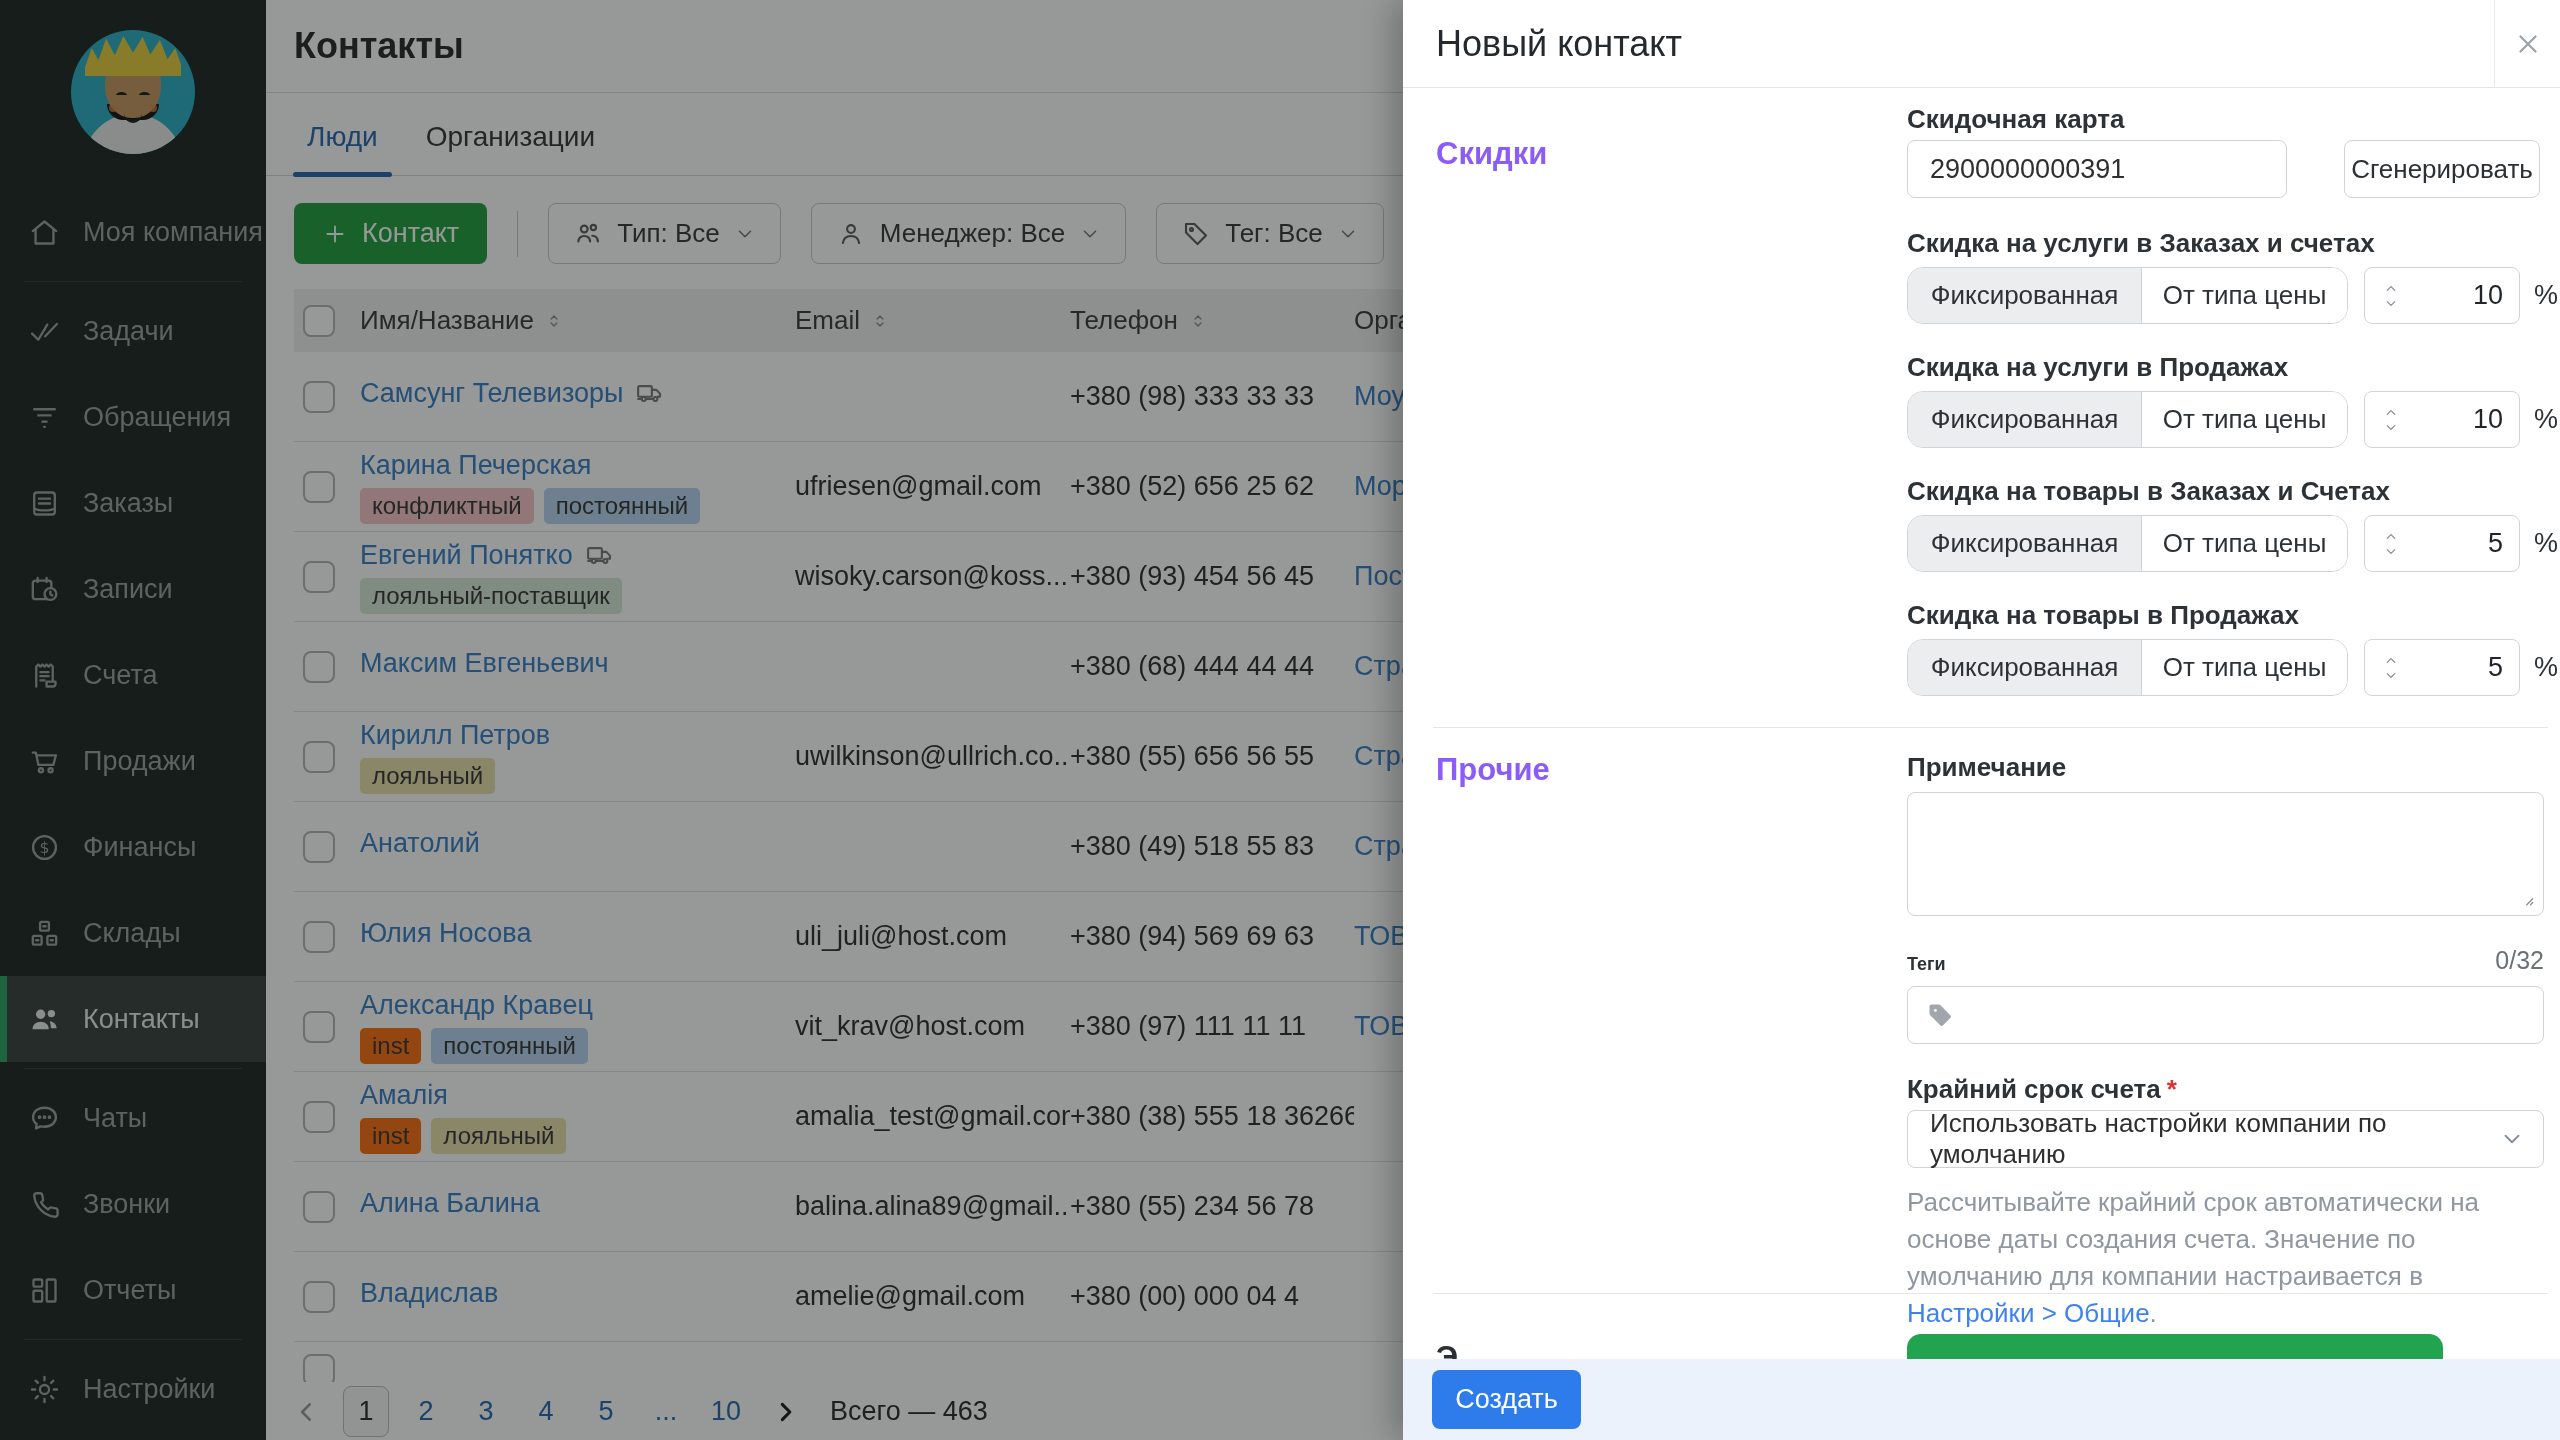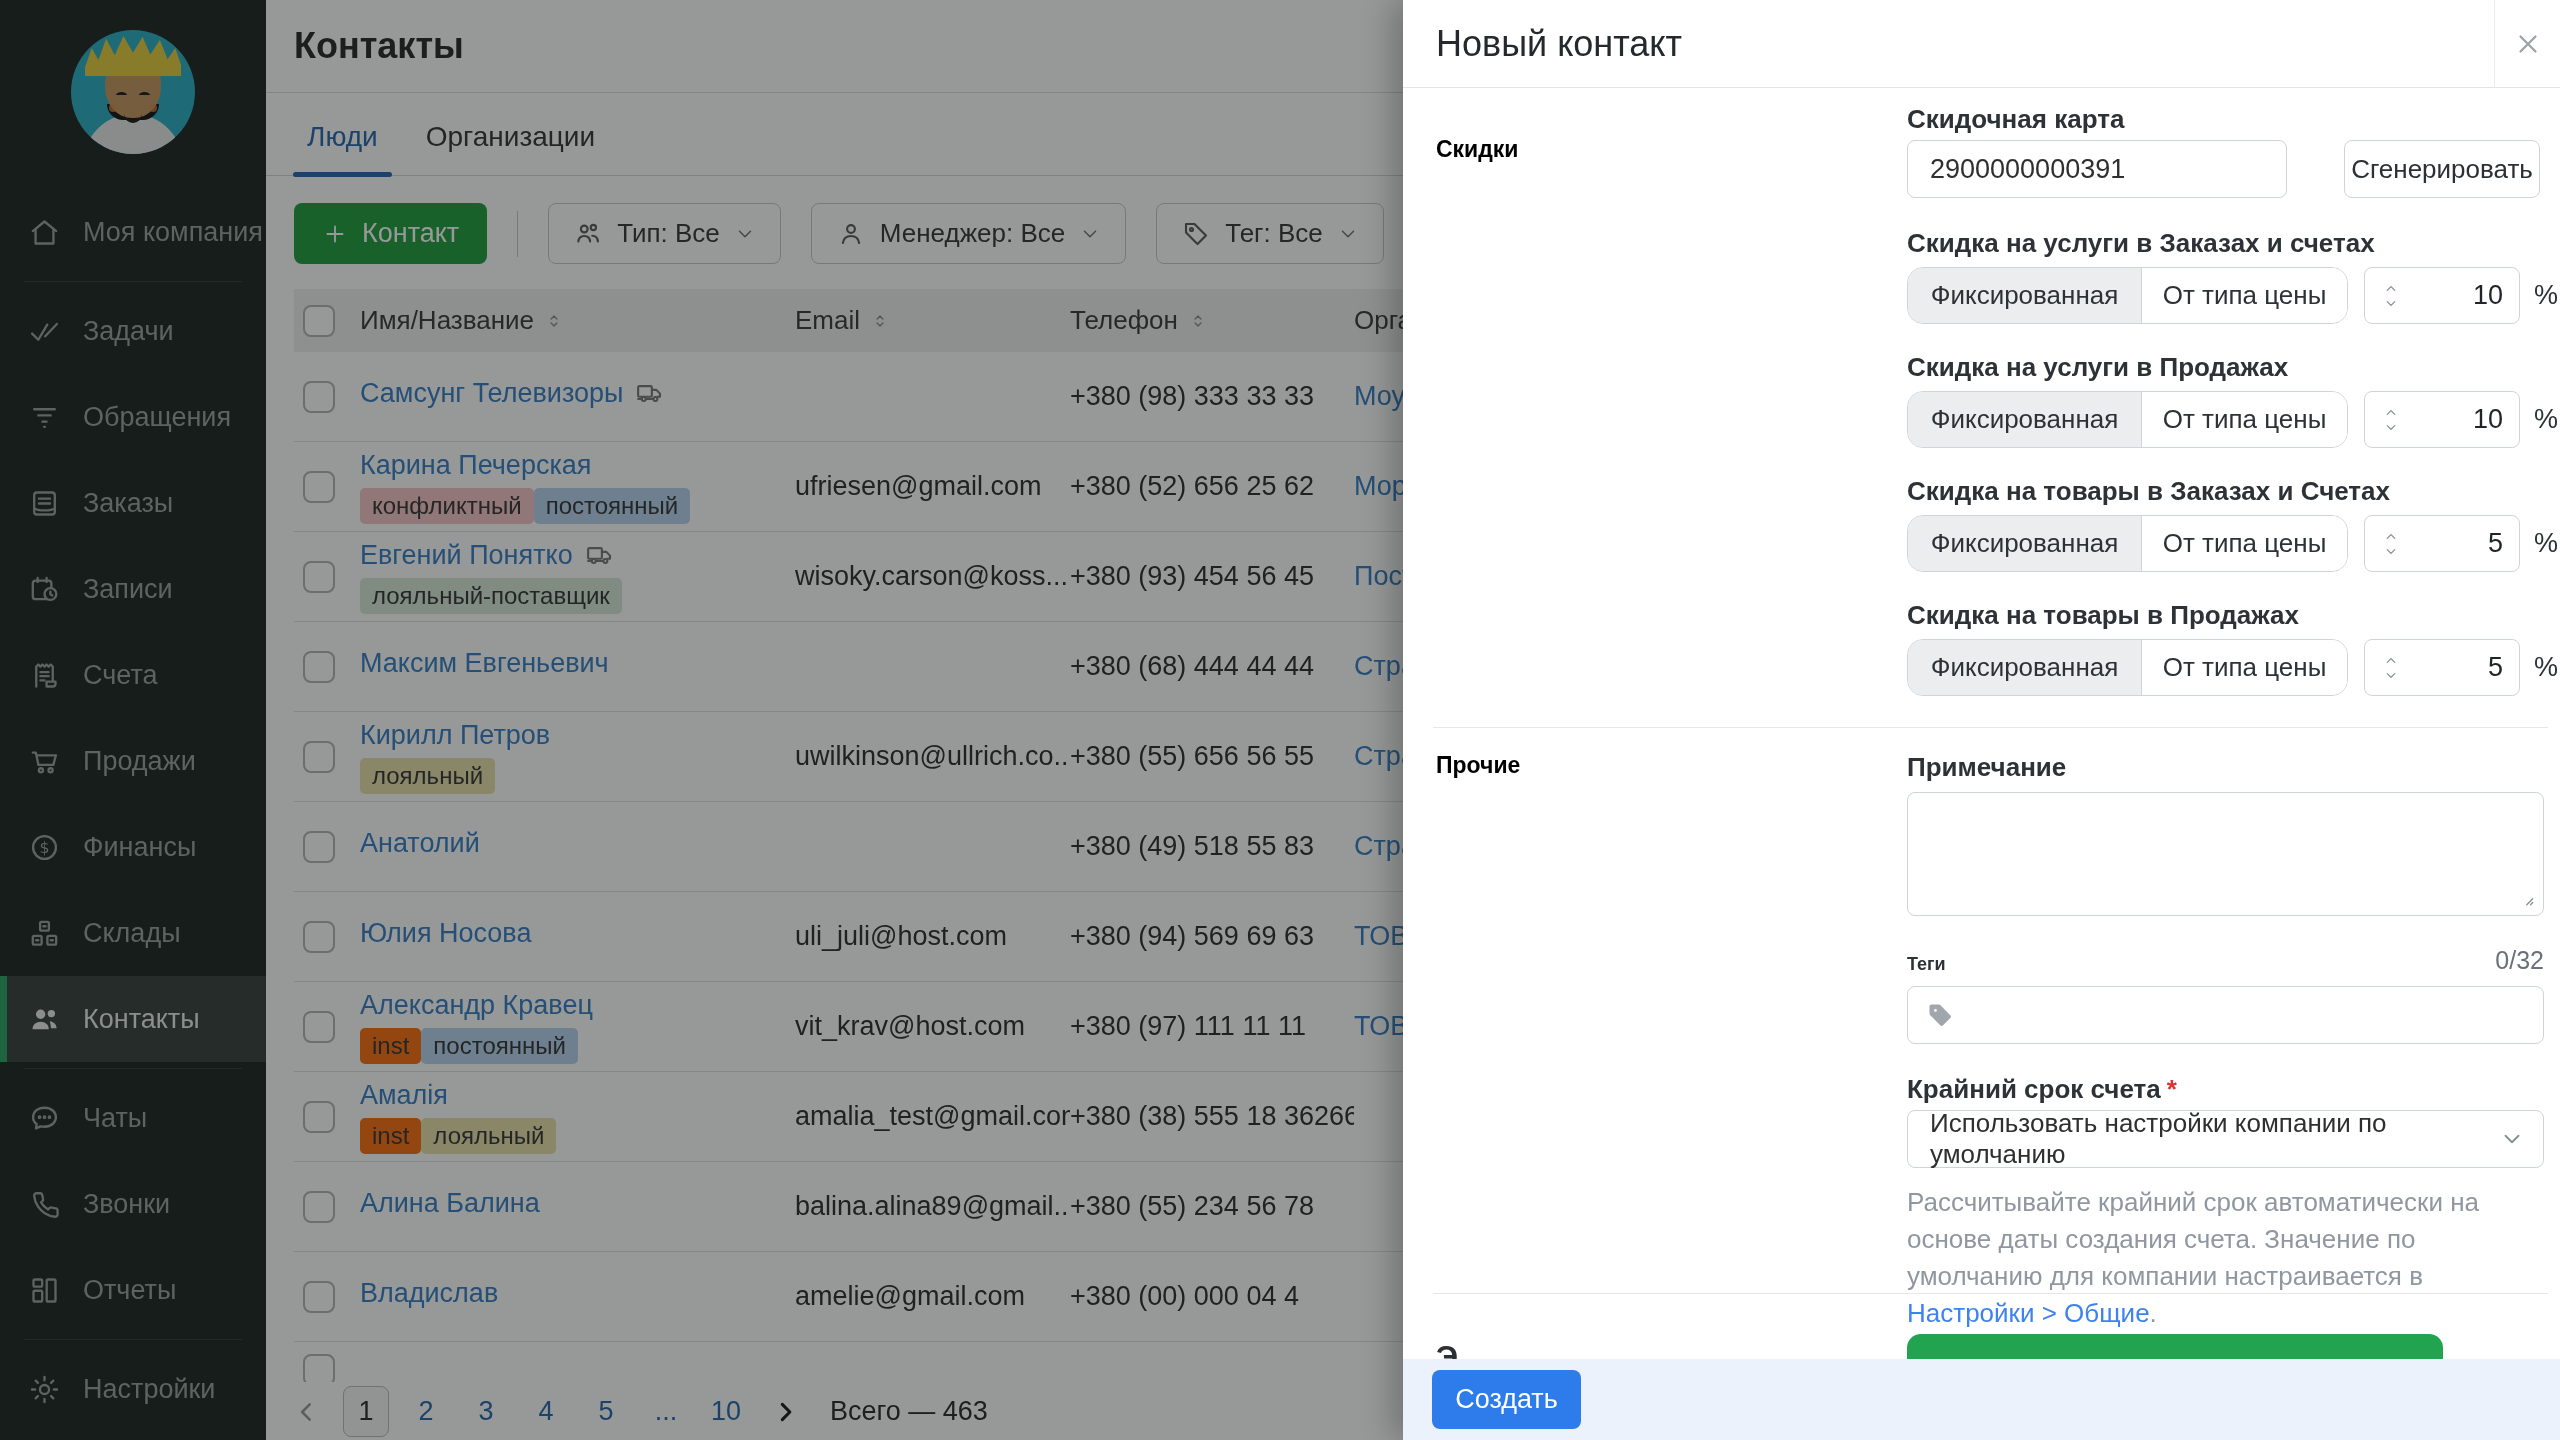--- a/index.html
+++ b/index.html
@@ -81,7 +81,7 @@
   .d-close-sep{position:absolute;right:65px;top:0;width:1px;height:88px;background:#ececec}
   .d-close{position:absolute;right:0;top:0;width:65px;height:88px;display:flex;align-items:center;justify-content:center;color:#9aa0a6;cursor:pointer}
   .d-body{position:absolute;top:88px;left:0;right:0;bottom:0;overflow:hidden}
-  .sec-label{position:absolute;left:33px;font-size:23px;font-weight:600;color:#000000}
+  .sec-label{position:absolute;left:33px;font-size:31px;font-weight:600;color:#8b5cf6}
   .f-label{position:absolute;font-size:26px;font-weight:600;color:#2d3237}
   .fld{position:absolute;border:1px solid #cfd4d9;border-radius:8px;background:#fff;font-size:27px;color:#2f2f2f}
   #card-input{left:504px;top:52px;width:380px;height:58px;padding:0 22px;font-family:"Liberation Sans",sans-serif;outline:none}

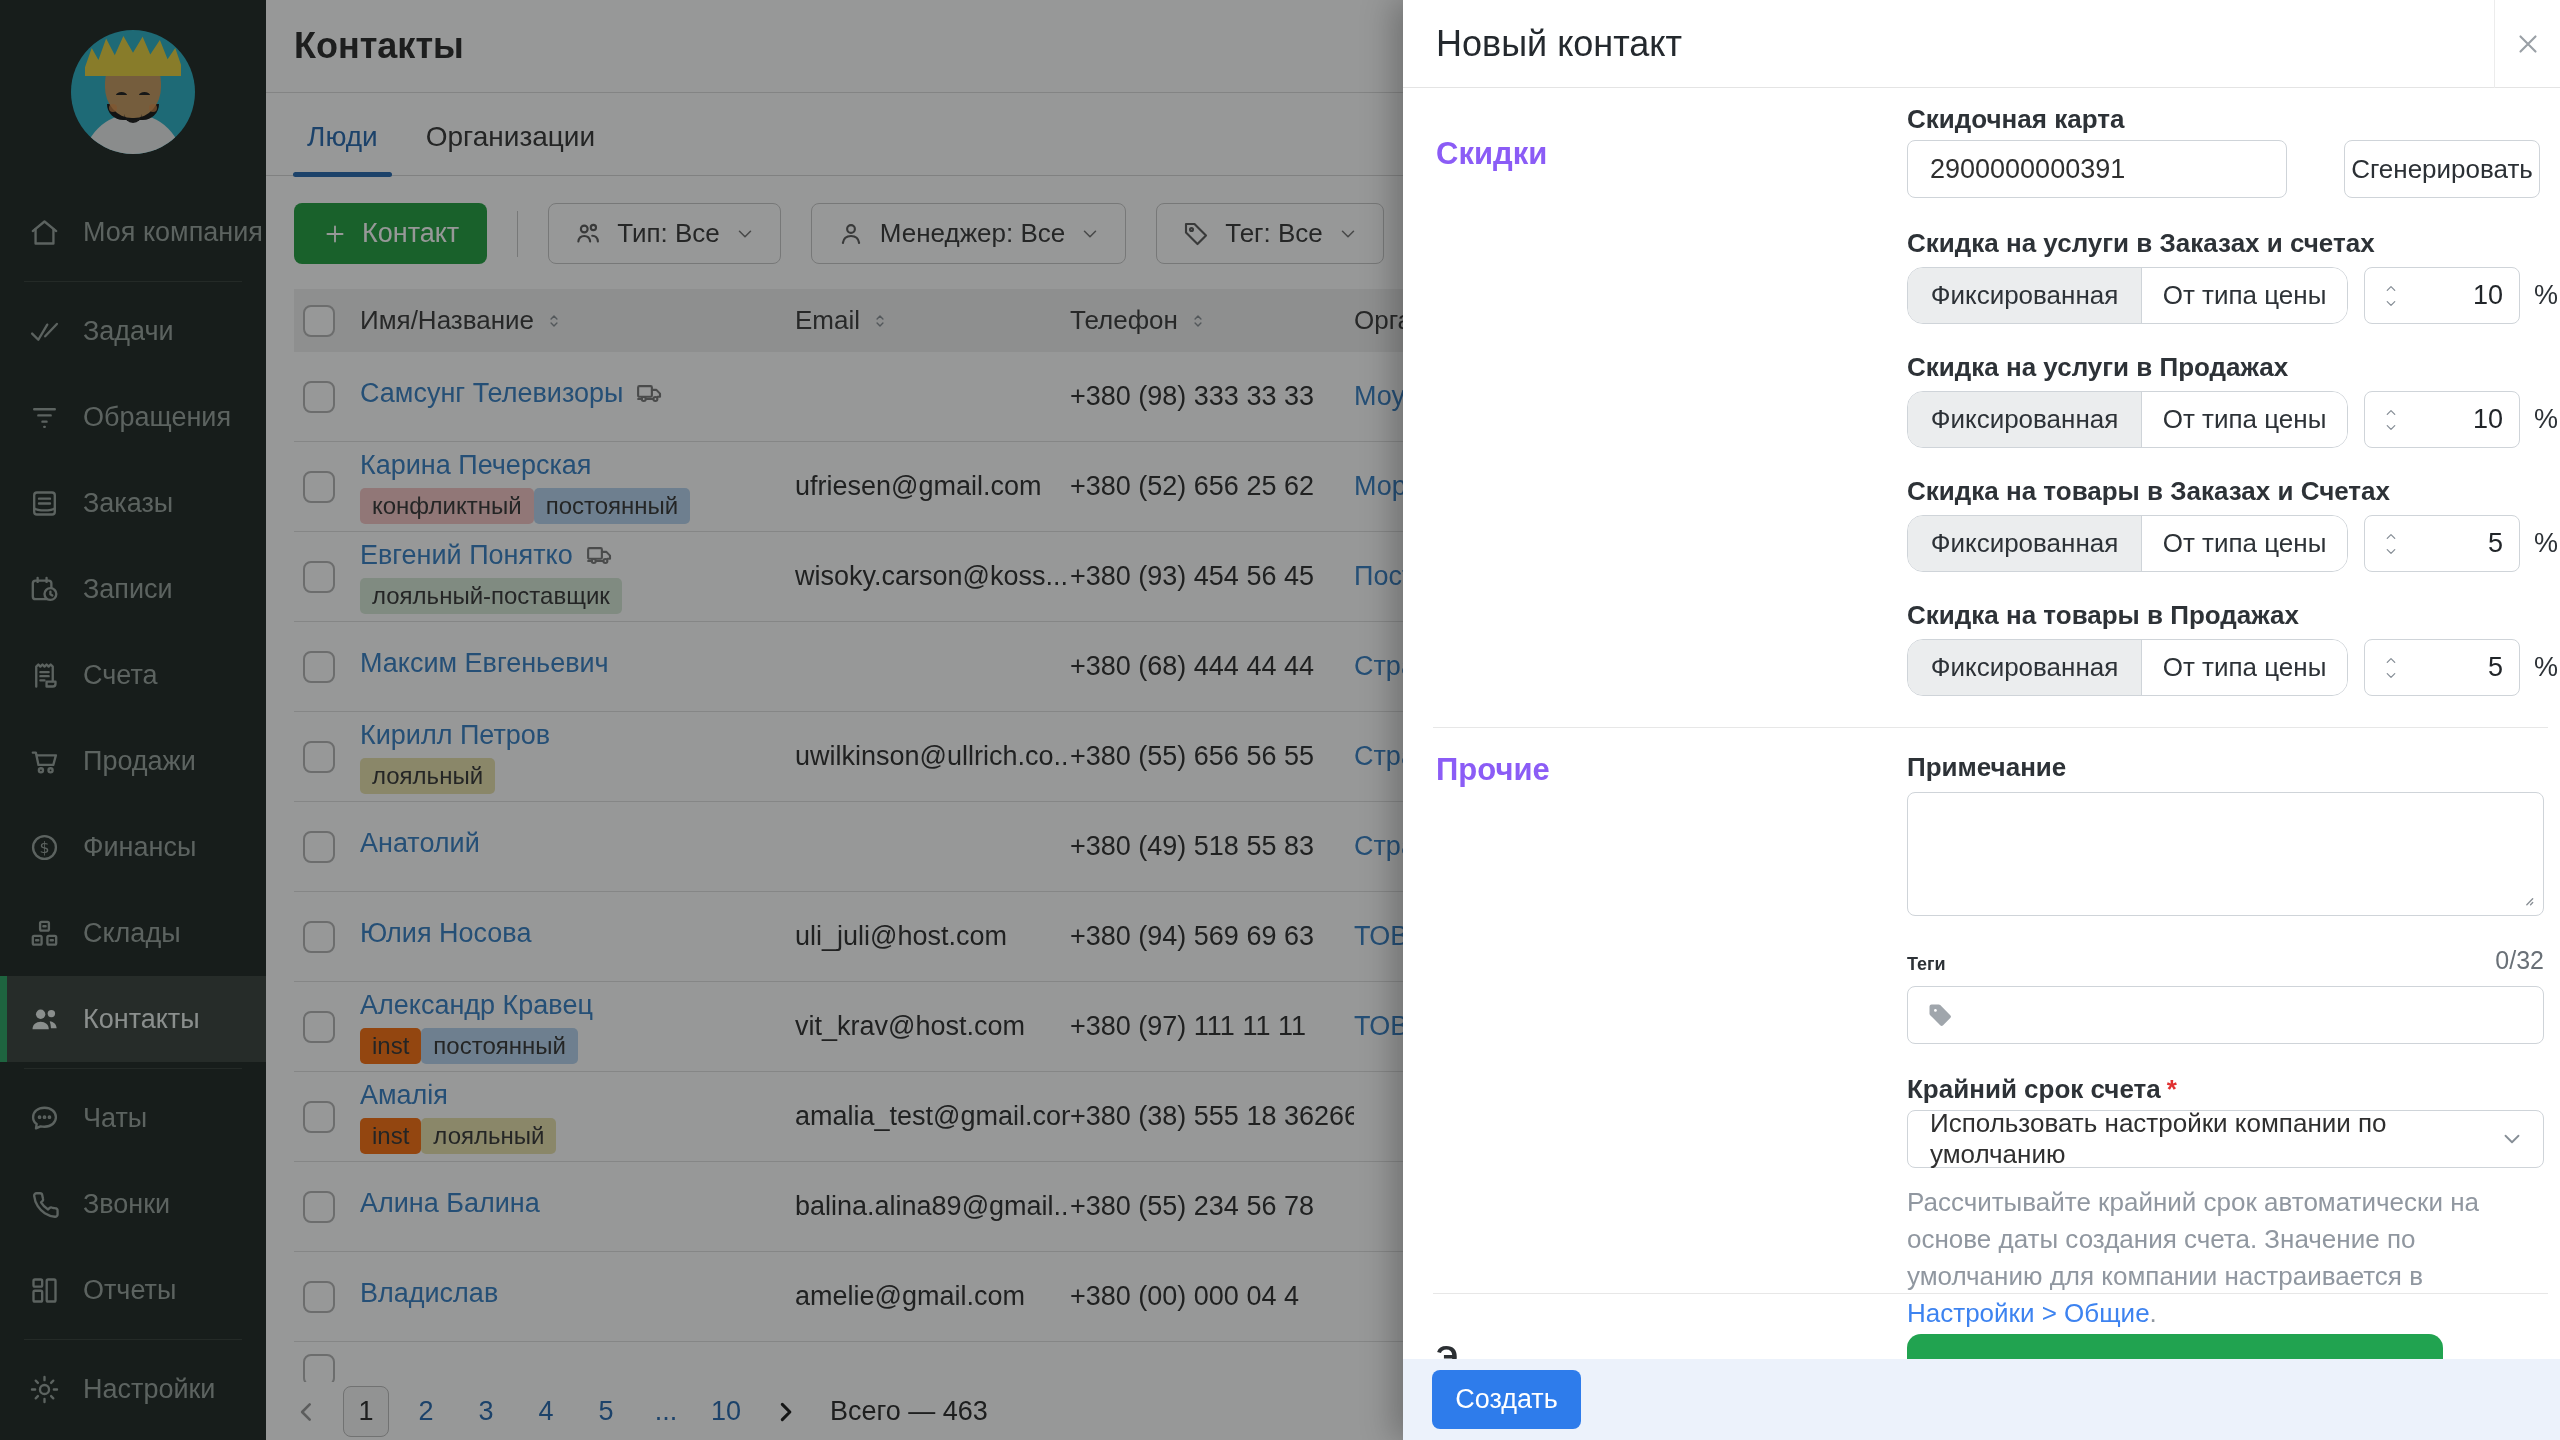--- a/index.html
+++ b/index.html
@@ -58,7 +58,7 @@
   .nm{display:flex;align-items:center;gap:12px;white-space:nowrap}
   .link{color:#3b82c4;font-size:27px;text-decoration:none;cursor:pointer}
   .truck{color:#7b7b7b}
-  .tags{display:flex;}
+  .tags{display:flex;gap:10px}
   .tags:empty{display:none}
   .tag{font-size:24px;line-height:1;padding:6px 12px;border-radius:5px;color:#3a3a3a;white-space:nowrap}
   .tag-red{background:#f5c6c6}.tag-blue{background:#b9d5ef}.tag-green{background:#d8e9d8}

